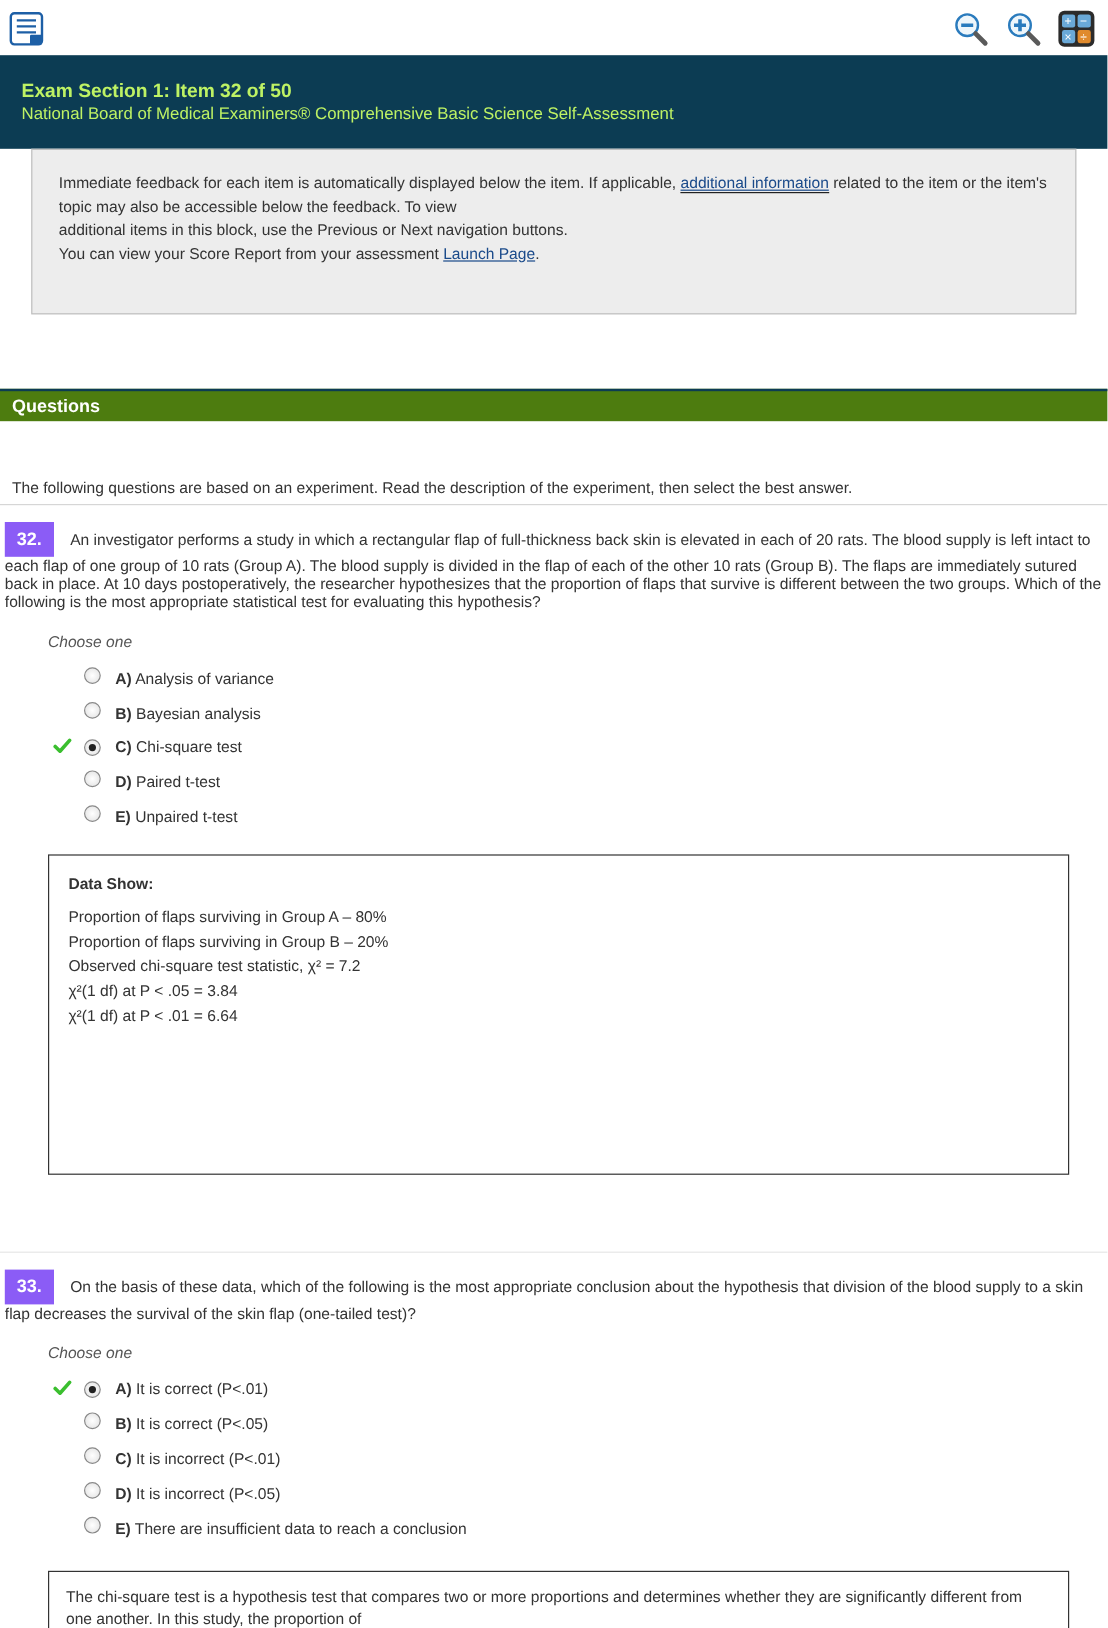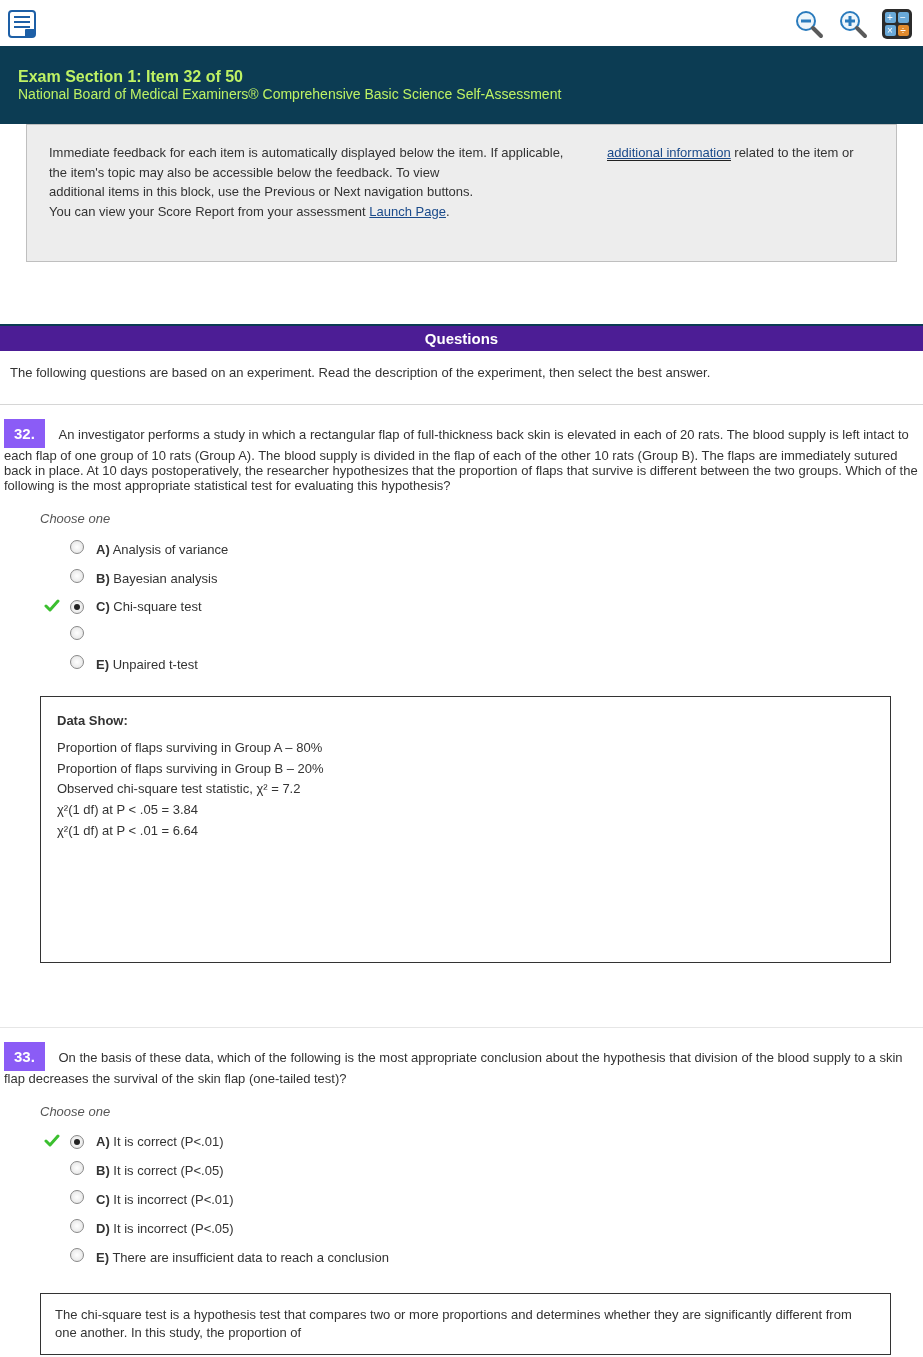--- a/index.html
+++ b/index.html
@@ -44,7 +44,7 @@
     color: #1a4a8a;
     text-decoration: underline;
   }
-  .link.blackline { color: #222; border-bottom: 1px solid #222; text-decoration: none; margin-left: 40px; }
+  .link.blackline { color: #222; border-bottom: 1px solid #222; text-decoration: none; }
   
   .section-spacer { height: 62px; }
   .section-bar {

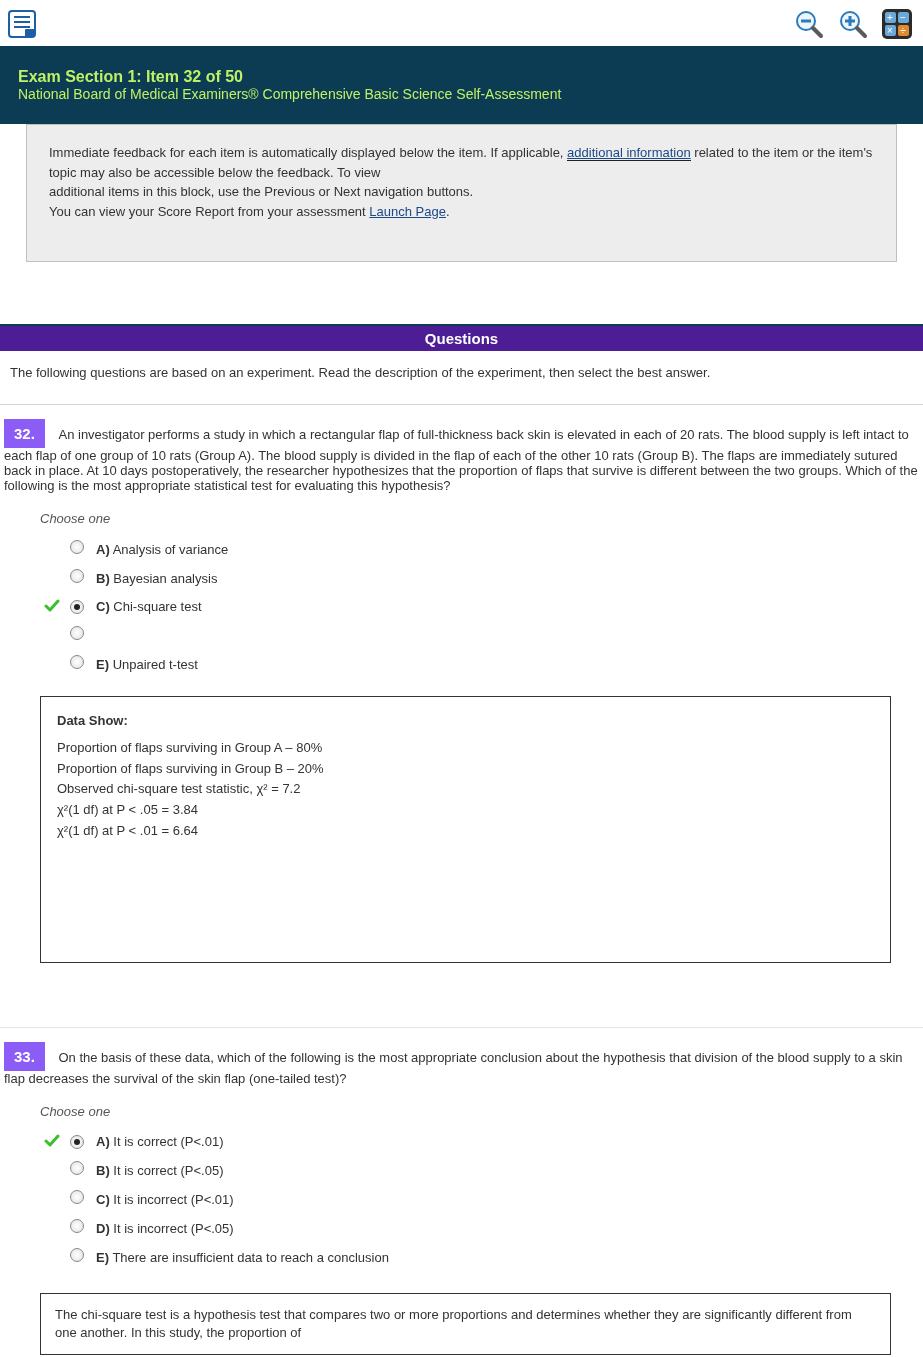--- a/index.html
+++ b/index.html
@@ -48,13 +48,12 @@
   
   .section-spacer { height: 62px; }
   .section-bar {
-    background: #4c1d95;
+    background: #4d7c0f;
     color: #ffffff;
     font-weight: bold;
     font-size: 15px;
     padding: 4px 10px;
     border-top: 2px solid #0c3c53;
-    text-align: center;
   }
   .section-subline {
     border-bottom: 1px solid #d6d6d6;

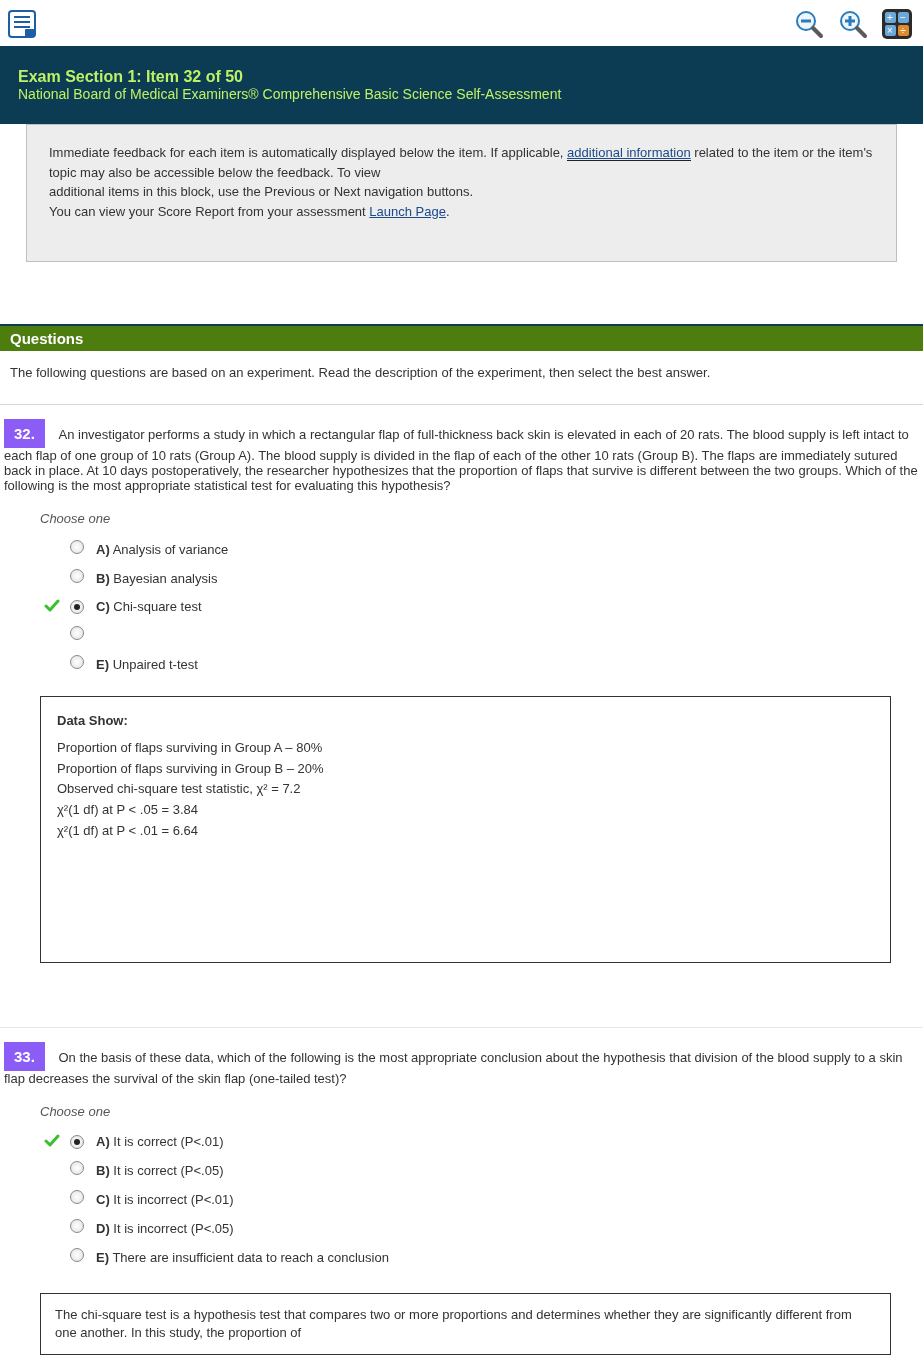--- a/index.html
+++ b/index.html
@@ -57,8 +57,9 @@
   }
   .section-subline {
     border-bottom: 1px solid #d6d6d6;
-    padding: 14px 10px 24px;
+    padding: 14px 10px 6px;
     color: #333;
+    margin-top: 34px;
   }
   
   .q-block { padding: 0 4px 26px; }

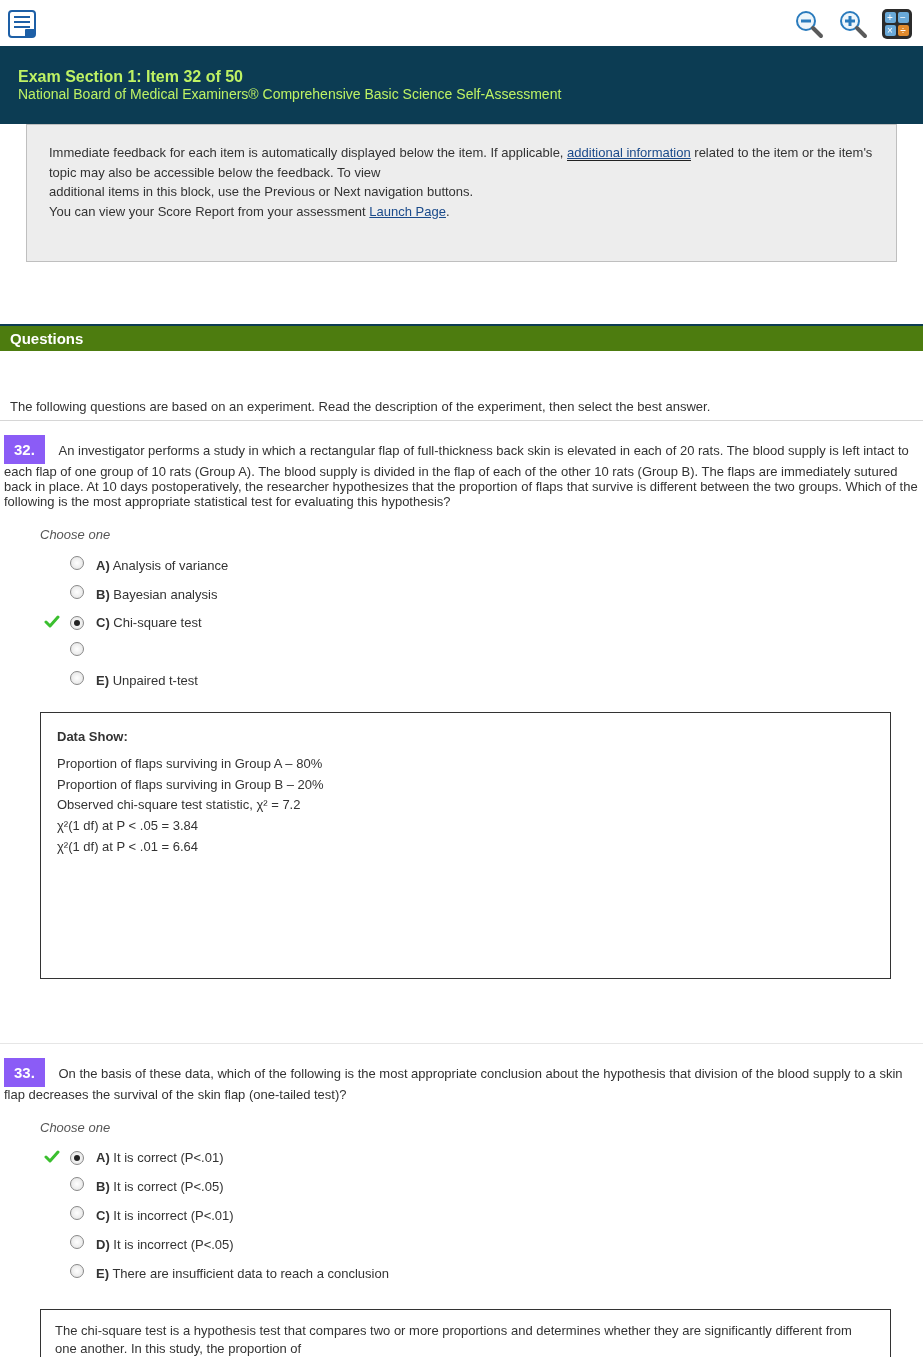--- a/index.html
+++ b/index.html
@@ -213,6 +213,7 @@
     <div class="opt-row">
       <span class="tick"></span>
       <span class="radio"><span class="radio-btn"></span></span>
+      <span class="label"><b>D)</b> <span>Paired t-test</span></span>
     </div>
     <div class="opt-row">
       <span class="tick"></span>

